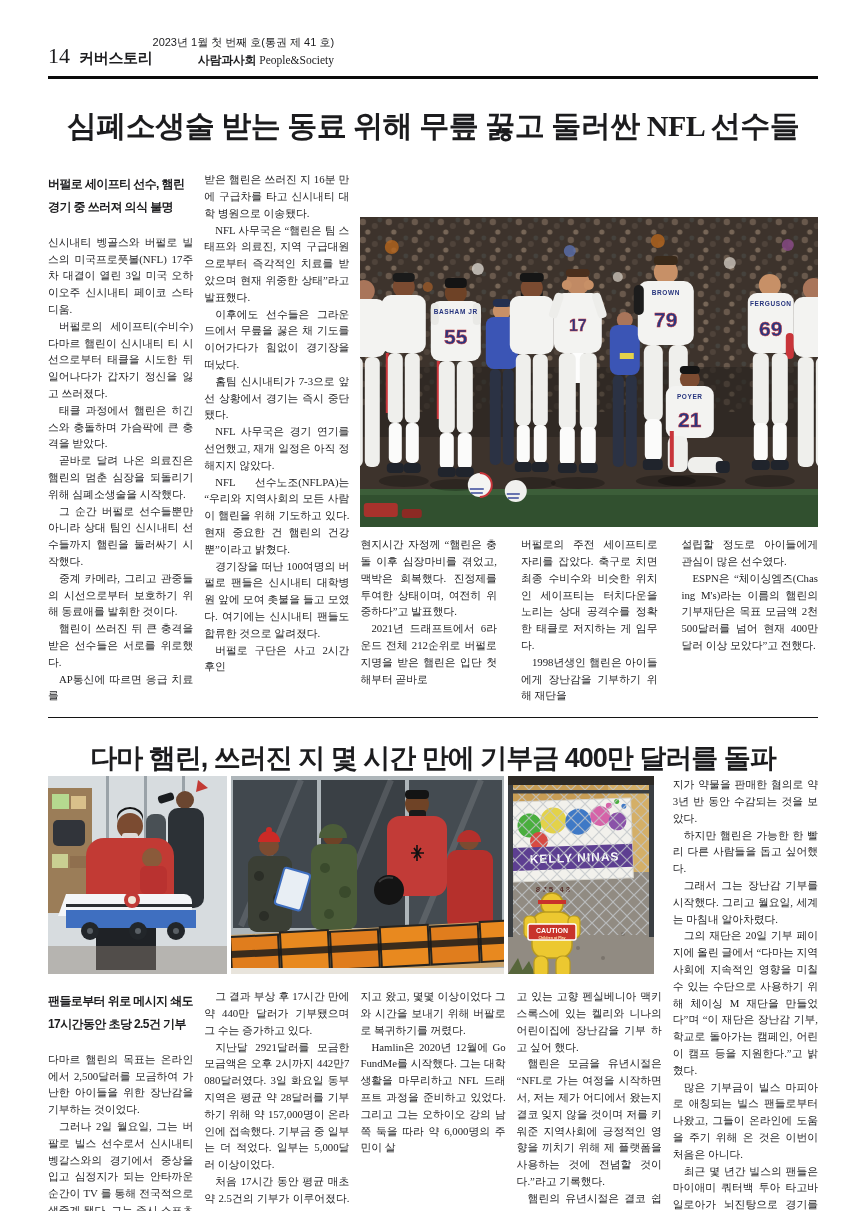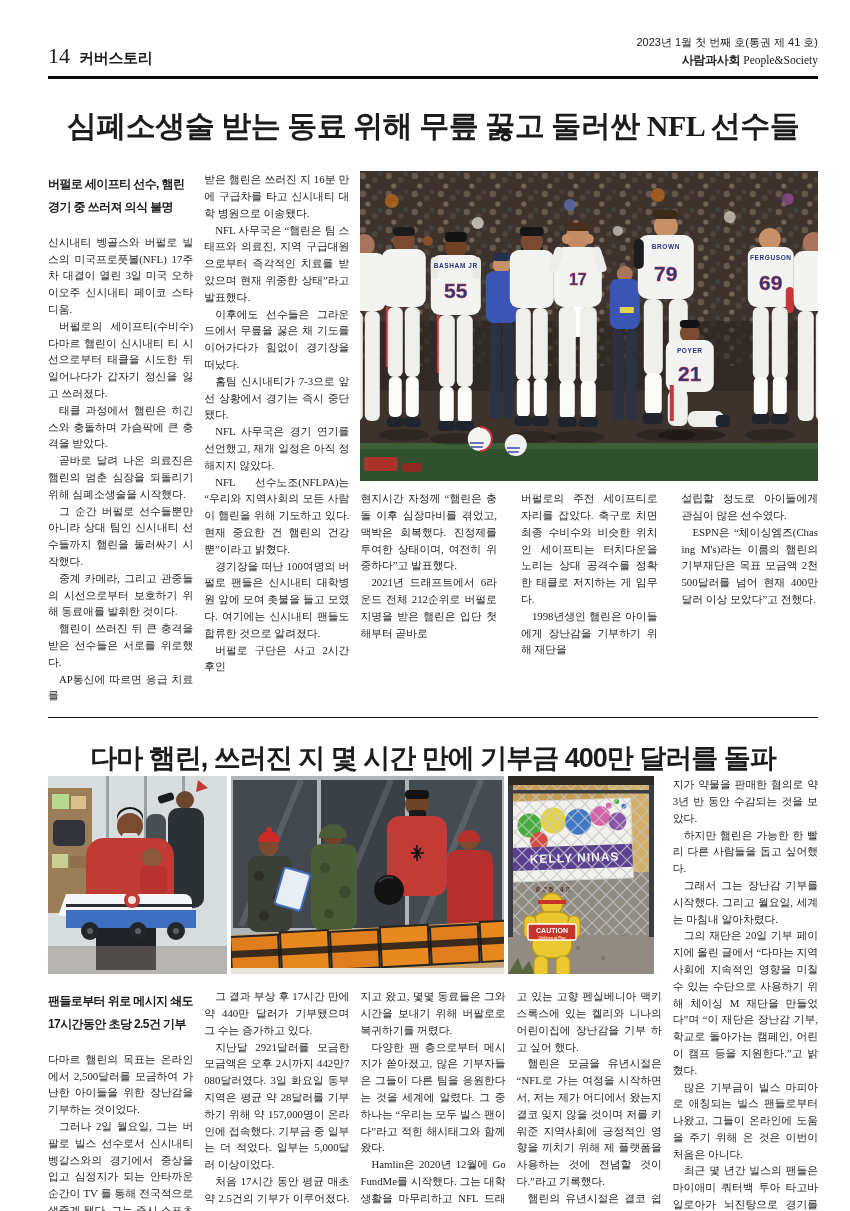--- a/index.html
+++ b/index.html
@@ -7,7 +7,7 @@
   .page { width:850px; height:1211px; background:#fff; position:relative;
           padding:34px 32px 0 48px; color:#1c1c1e;
           font-family:"Liberation Serif","DejaVu Serif",serif; overflow:hidden; }
-  .masthead { display:flex; justify-content:space-between; align-items:flex-end; padding-bottom:7px; }
+  .masthead { display:flex; justify-content:flex-start; align-items:flex-end; padding-bottom:7px; }
   .folio { display:flex; align-items:baseline; gap:9px; }
   .folio-num { font-size:22px; font-weight:400; }
   .folio-section { font-family:Liberation Serif, serif; font-weight:700; font-size:15px; letter-spacing:-0.3px; }

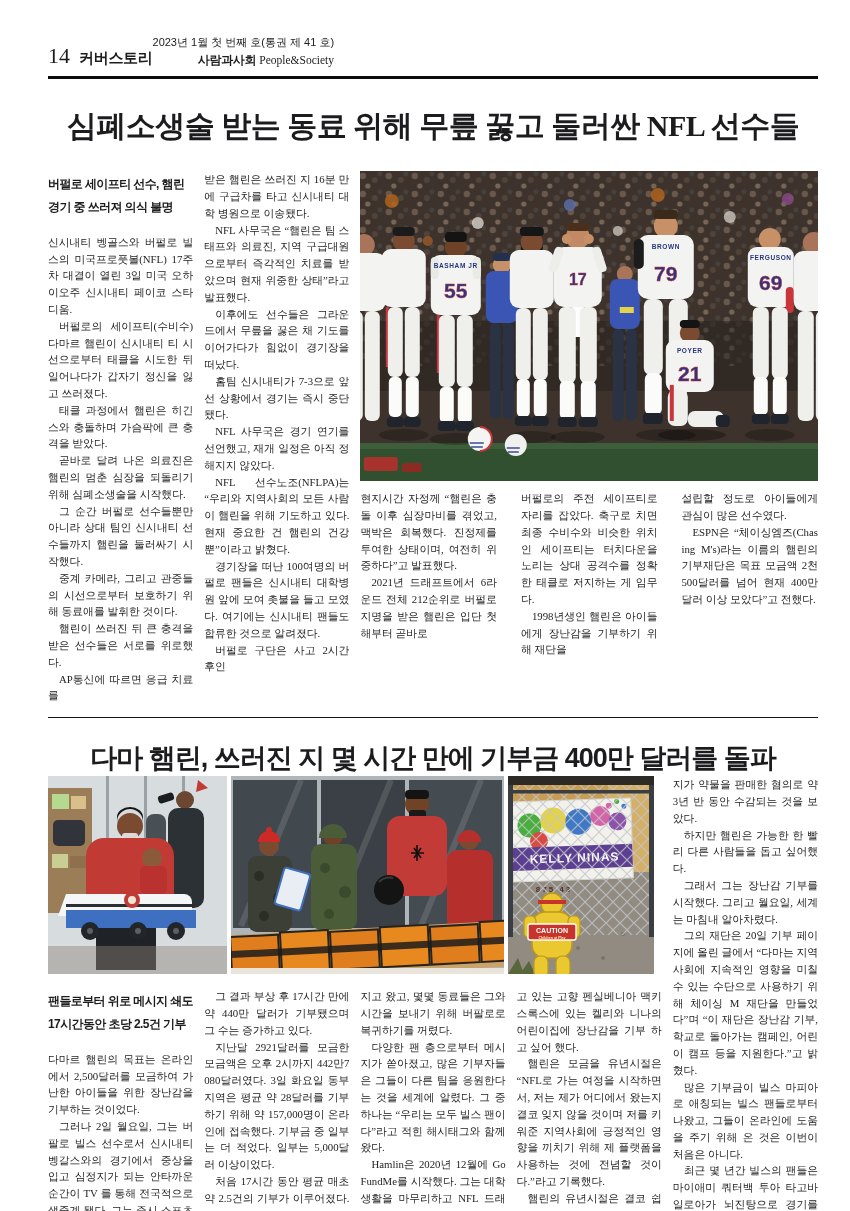--- a/index.html
+++ b/index.html
@@ -18,7 +18,7 @@
   .headline1 { font-family:"Liberation Serif","DejaVu Serif",serif; font-size:30px; font-weight:700;
                text-align:center; margin:27px 0 24px; letter-spacing:-0.5px; white-space:nowrap; }
   .cols5 { display:grid; grid-template-columns:repeat(5,1fr); column-gap:11px; }
-  .a1-right { grid-column:3 / 6; }
+  .a1-right { grid-column:3 / 6;margin-top:46px; }
   .sub3 { display:grid; grid-template-columns:repeat(3,1fr); column-gap:24px; margin-top:9px; }
   p.body { font-size:10.8px; line-height:16.8px; text-align:justify; word-break:break-all; }
   p.ind { text-indent:11px; }

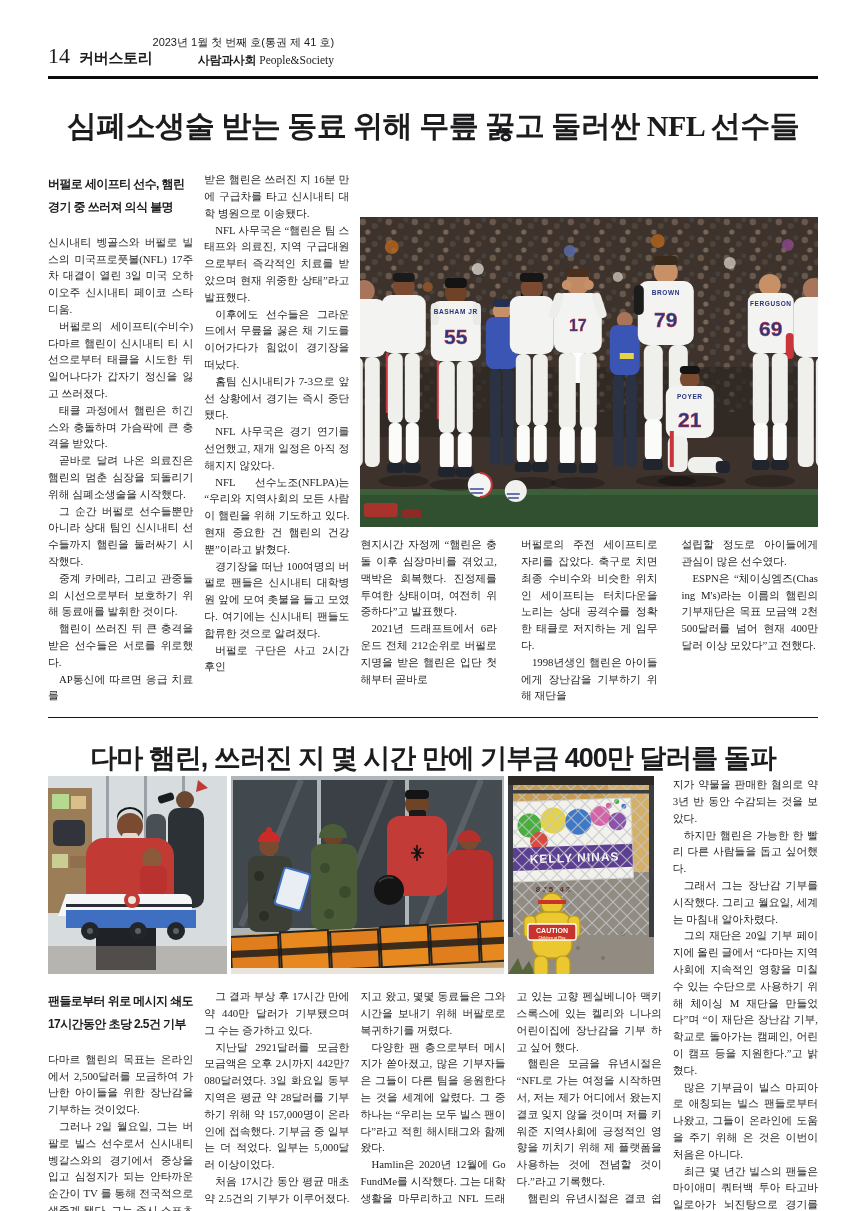--- a/index.html
+++ b/index.html
@@ -454,7 +454,7 @@
           <p class="body ind">처음 17시간 동안 평균 매초 약 2.5건의 기부가 이루어졌다. 그리고 많은 사람들이 신시내티 병원에서 진정제를 투여받은 24세의 선수에 대한 희망의 메시지를 가</p>
         </div>
         <div>
-          <p class="body">지고 왔고, 몇몇 동료들은 그와 시간을 보내기 위해 버팔로로 복귀하기를 꺼렸다.</p>
+          <p class="body">지고 왔고, 몇몇 이상이었다 그와 시간을 보내기 위해 버팔로로 복귀하기를 꺼렸다.</p>
           <p class="body ind">다양한 팬 층으로부터 메시지가 쏟아졌고, 많은 기부자들은 그들이 다른 팀을 응원한다는 것을 세계에 알렸다. 그 중 하나는 “우리는 모두 빌스 팬이다”라고 적힌 해시태그와 함께 왔다.</p>
           <p class="body ind">Hamlin은 2020년 12월에 GoFundMe를 시작했다. 그는 대학 생활을 마무리하고 NFL 드래프트 과정을 준비하고 있었다. 그리고 그는 오하이오 강의 남쪽 둑을 따라 약 6,000명의 주민이 살</p>
         </div>

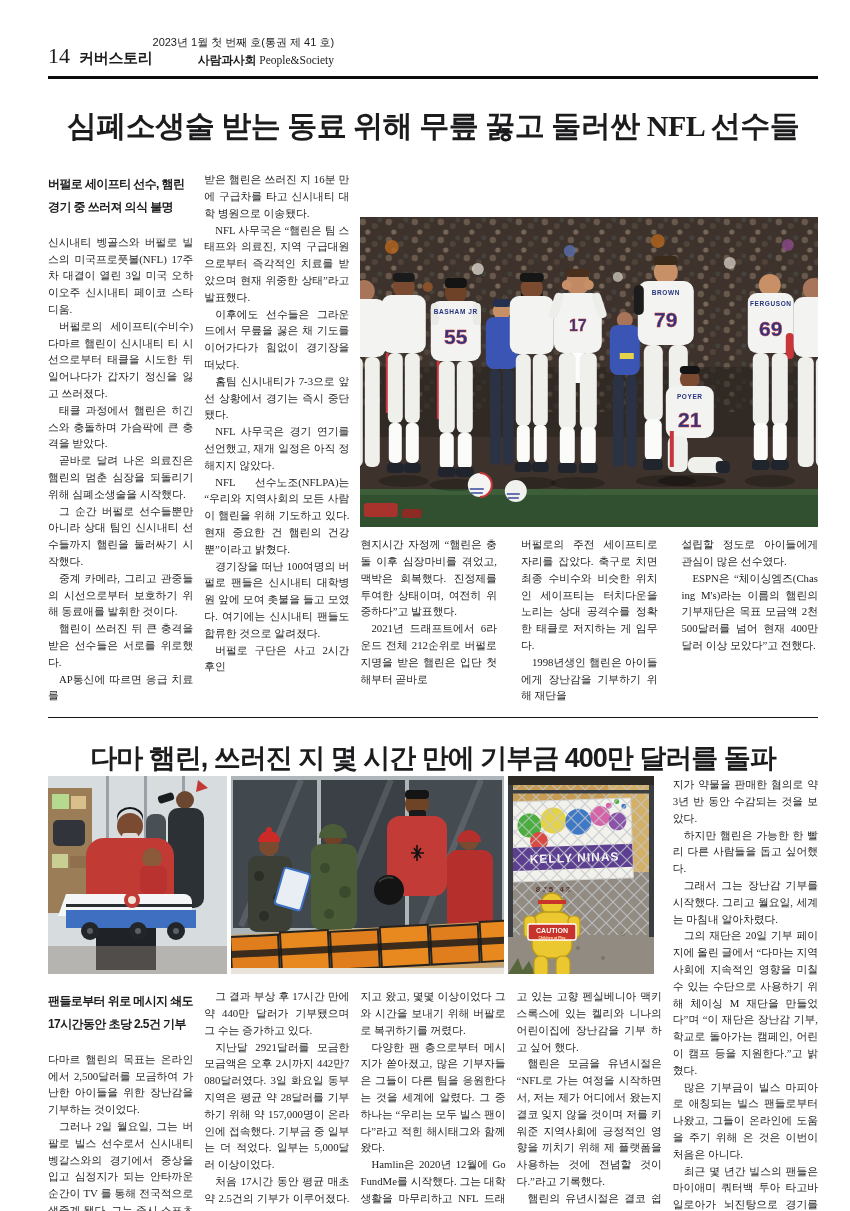--- a/index.html
+++ b/index.html
@@ -455,7 +455,6 @@
         </div>
         <div>
           <p class="body">지고 왔고, 몇몇 이상이었다 그와 시간을 보내기 위해 버팔로로 복귀하기를 꺼렸다.</p>
-          <p class="body ind">다양한 팬 층으로부터 메시지가 쏟아졌고, 많은 기부자들은 그들이 다른 팀을 응원한다는 것을 세계에 알렸다. 그 중 하나는 “우리는 모두 빌스 팬이다”라고 적힌 해시태그와 함께 왔다.</p>
           <p class="body ind">Hamlin은 2020년 12월에 GoFundMe를 시작했다. 그는 대학 생활을 마무리하고 NFL 드래프트 과정을 준비하고 있었다. 그리고 그는 오하이오 강의 남쪽 둑을 따라 약 6,000명의 주민이 살</p>
         </div>
         <div>

